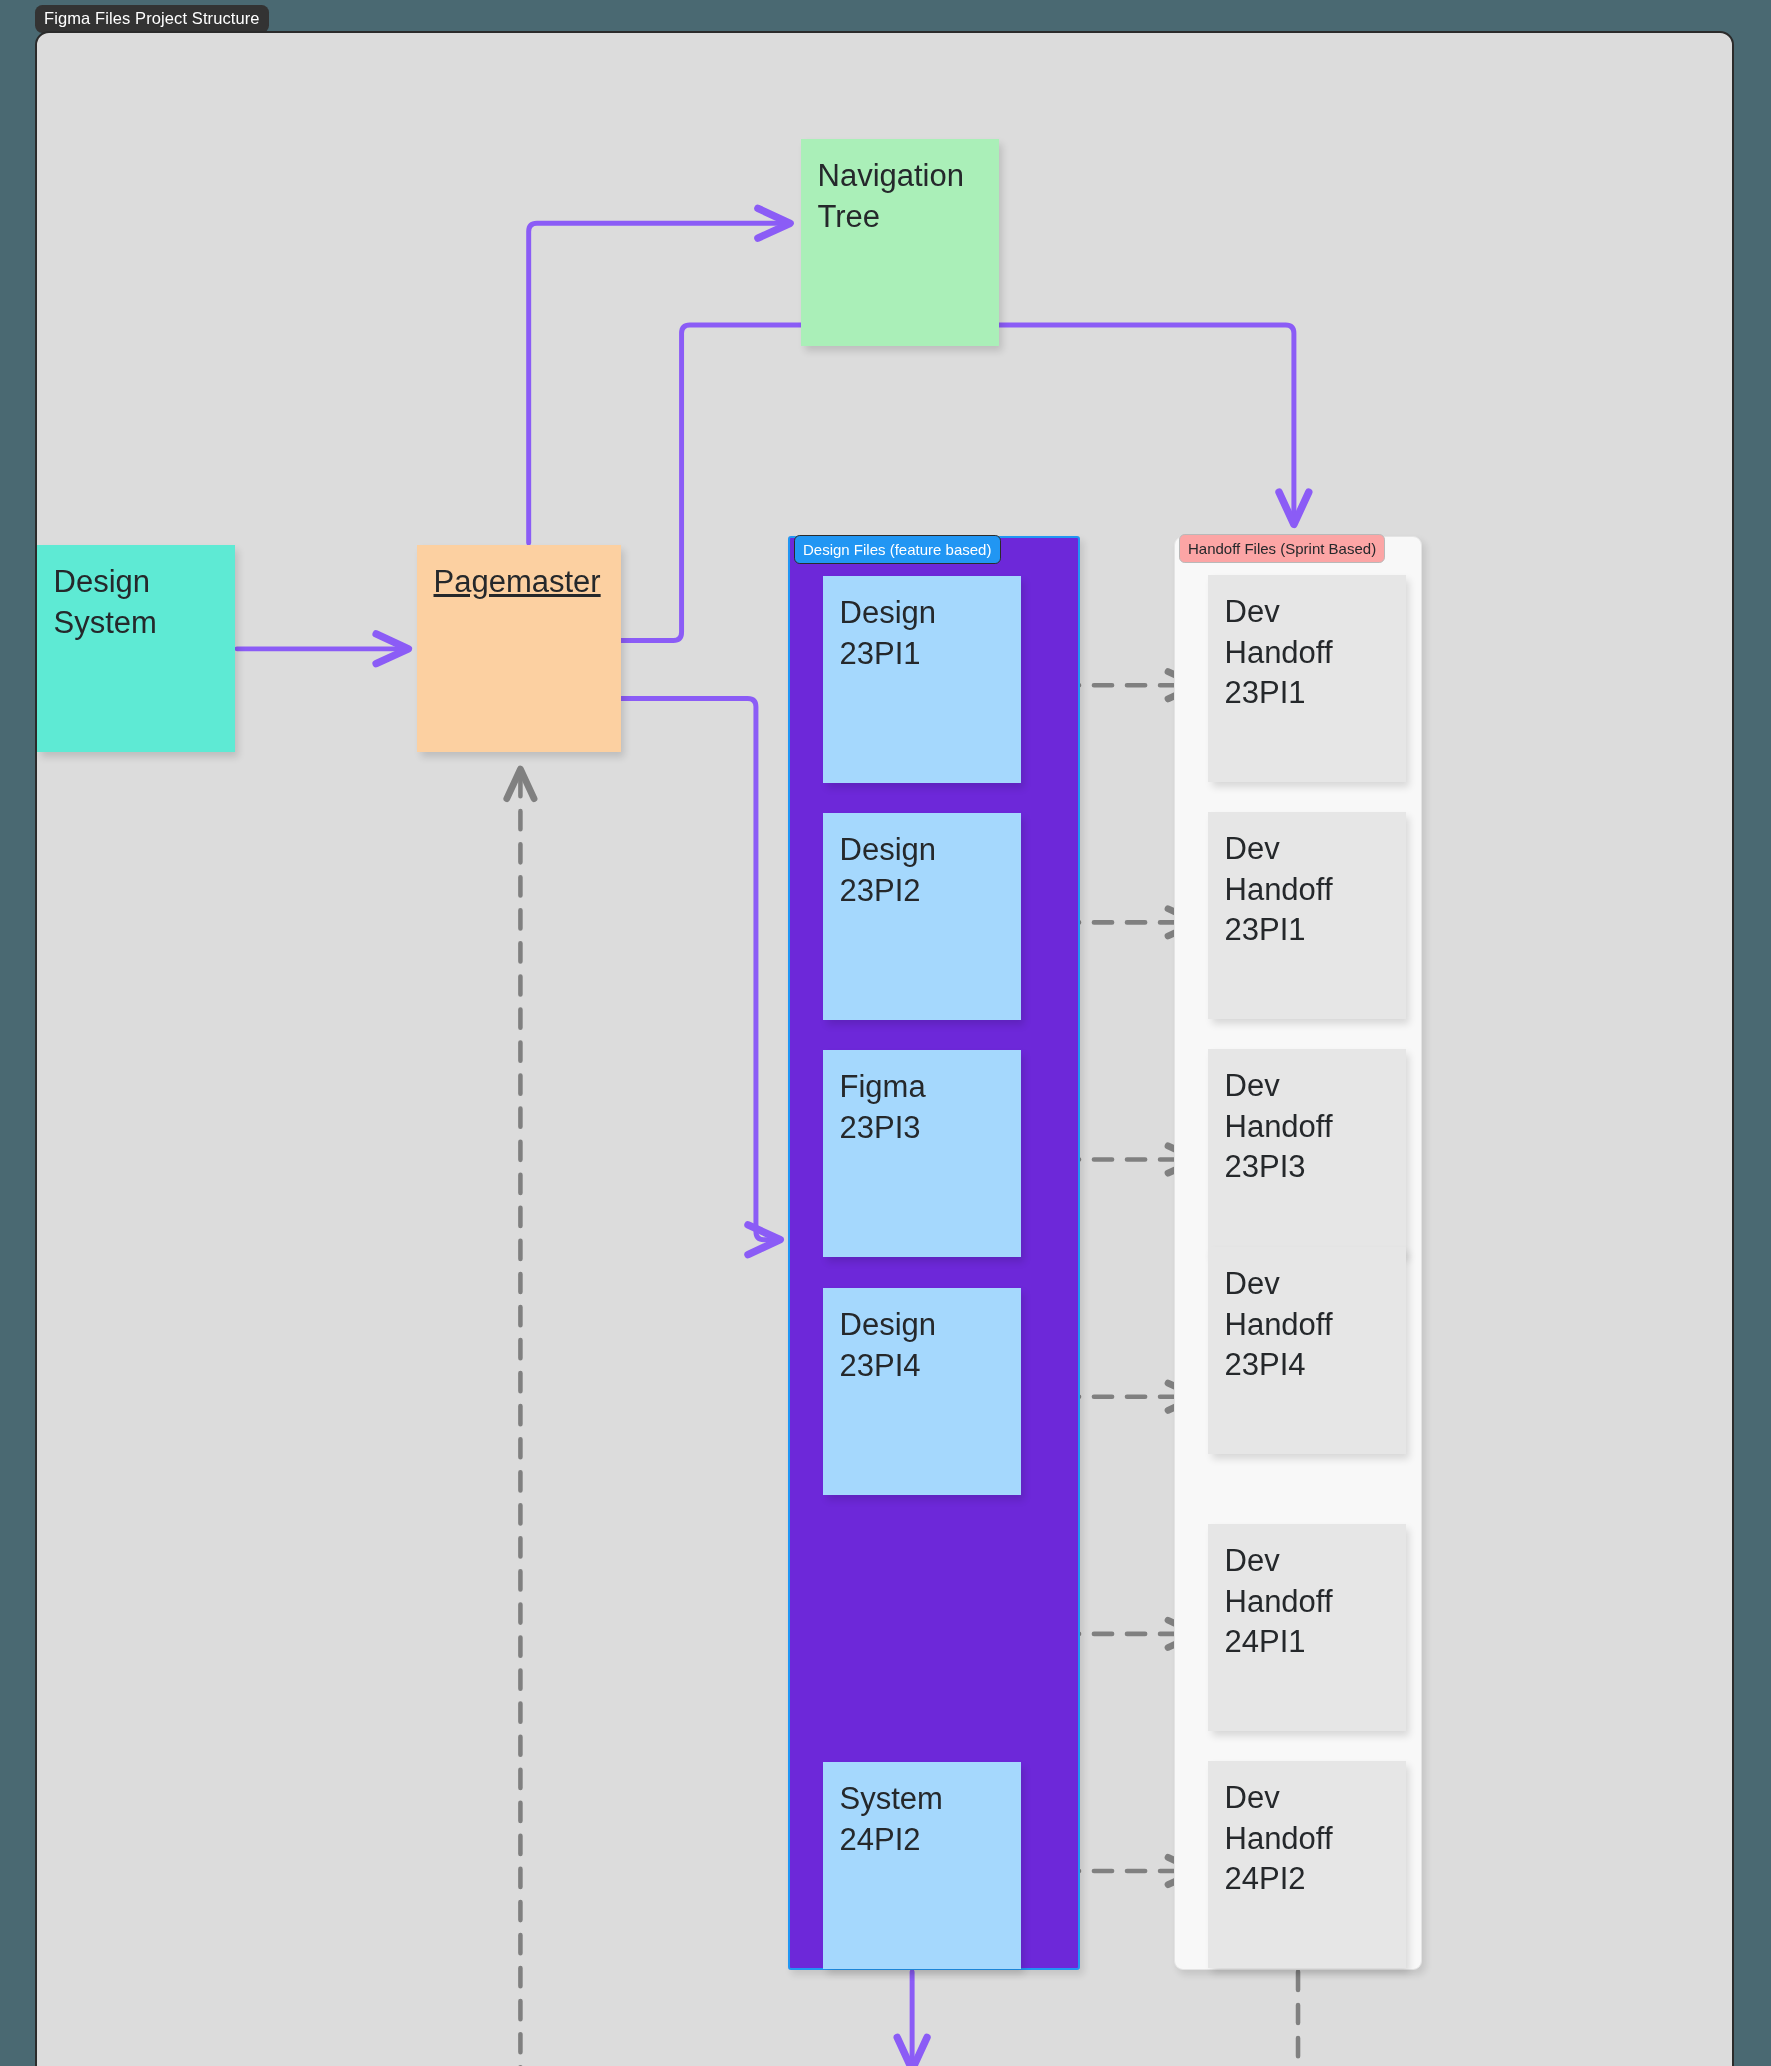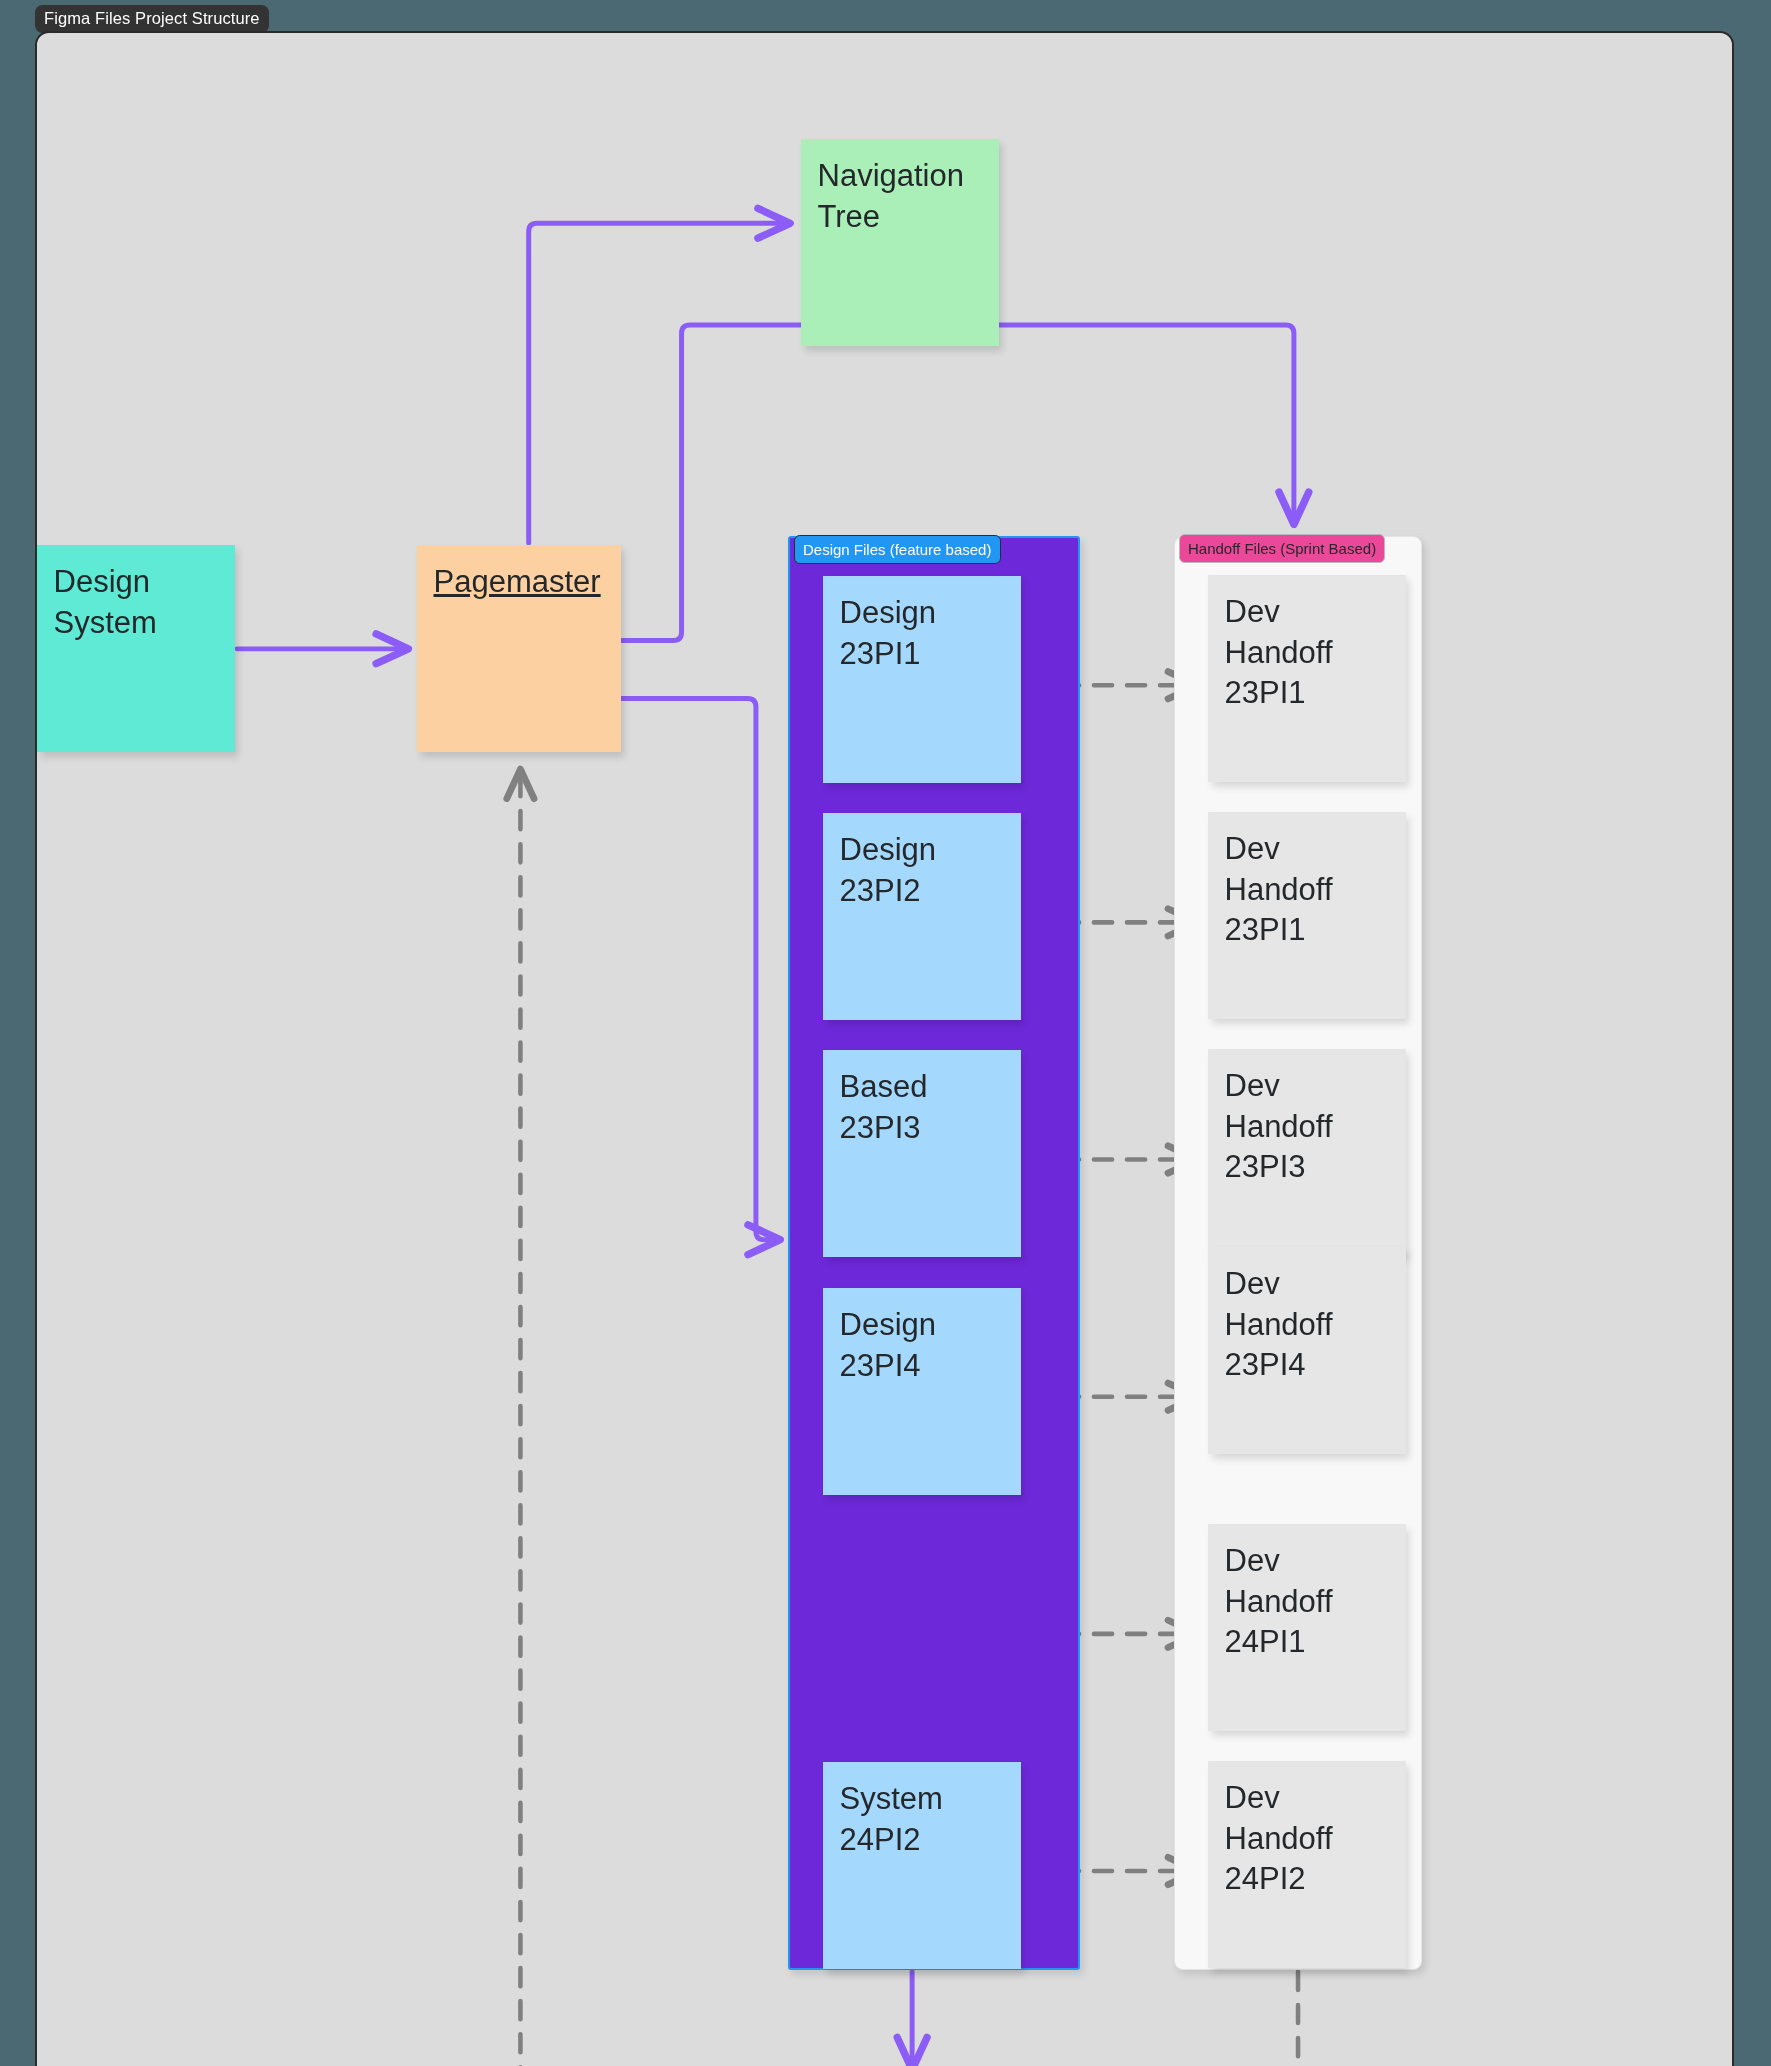--- a/index.html
+++ b/index.html
@@ -116,7 +116,7 @@
     border: 1.7px solid #2b2b2b;
   }
   .group-label-handoff {
-    background: #ec4899;
+    background: #fca5a5;
     color: #25282b;
     border: 0.8px solid #b9b9b9;
   }

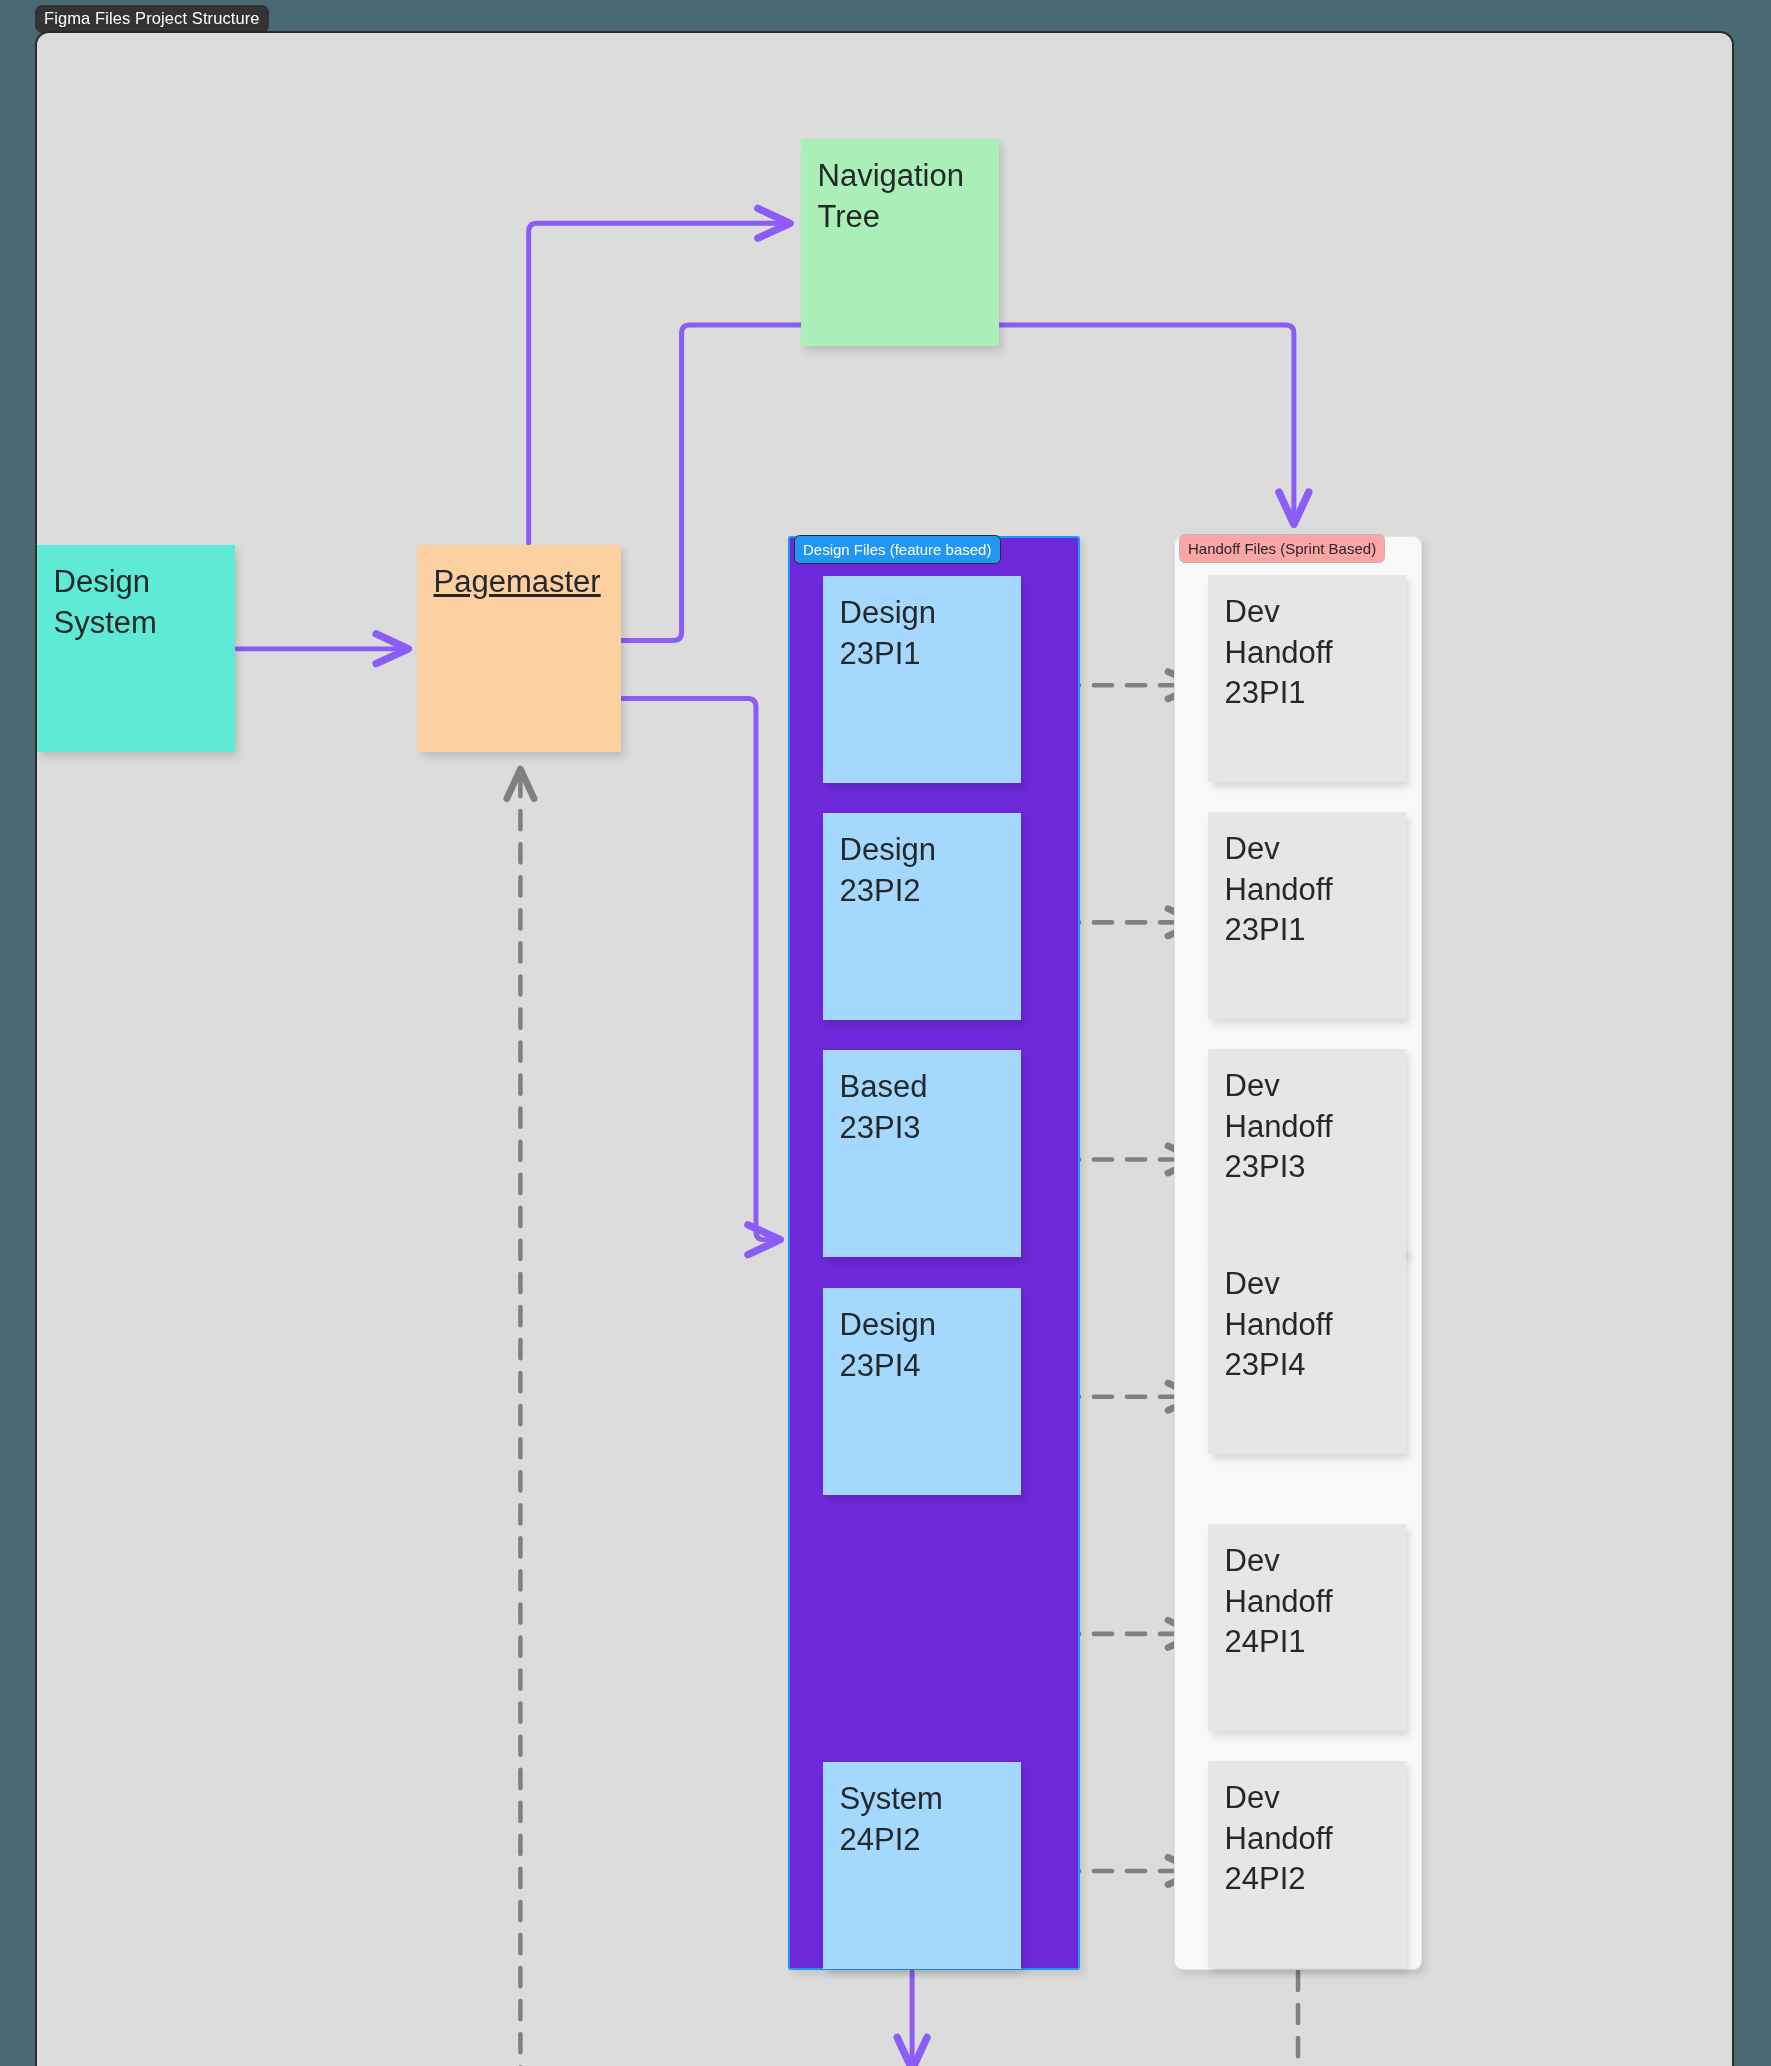--- a/index.html
+++ b/index.html
@@ -201,7 +201,7 @@
         <span>Design 23PI2</span>
       </div>
       <div class="card card-design" style="top:512px">
-        <span>Based 23PI3</span>
+        <span>Figma 23PI3</span>
       </div>
       <div class="card card-design" style="top:750px">
         <span>Design 23PI4</span>

